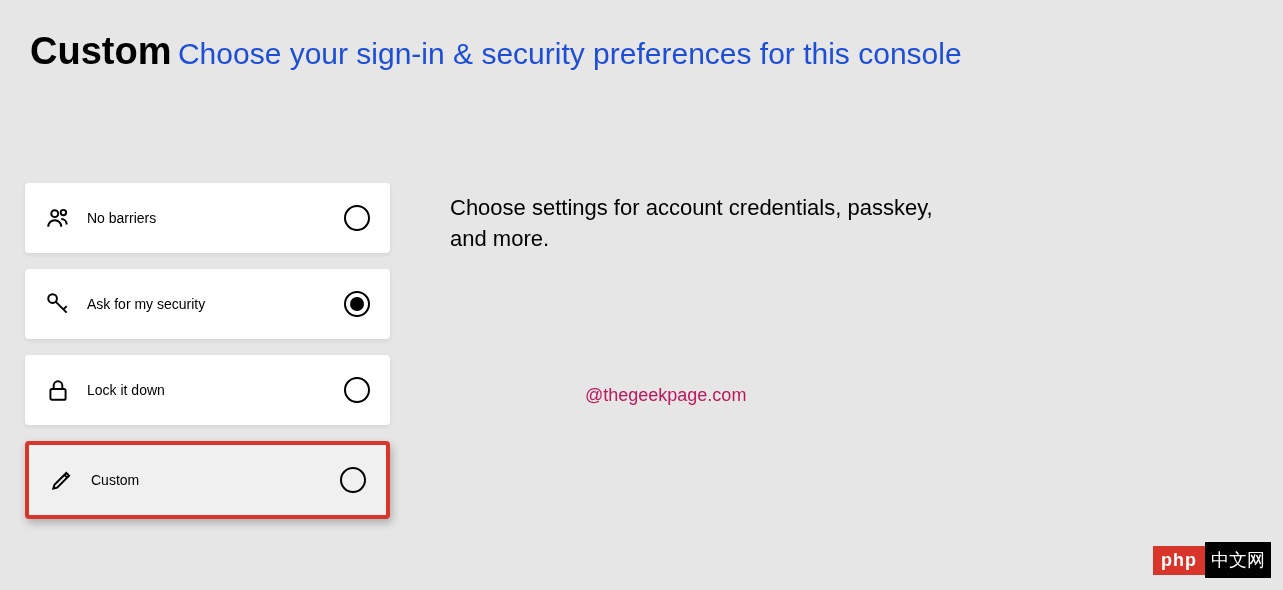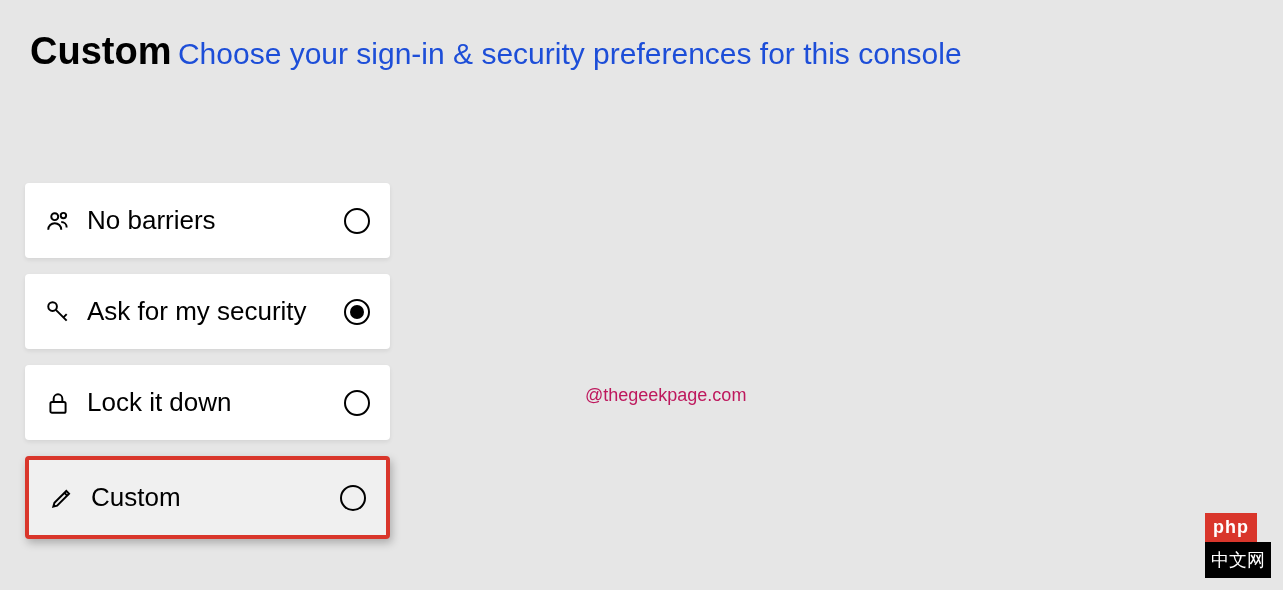--- a/index.html
+++ b/index.html
@@ -71,7 +71,7 @@
       height: 100%;
     }
     .option-label {
-      font-size: 26px;
+      font-size: 14px;
       color: #000;
       flex-grow: 1;
     }

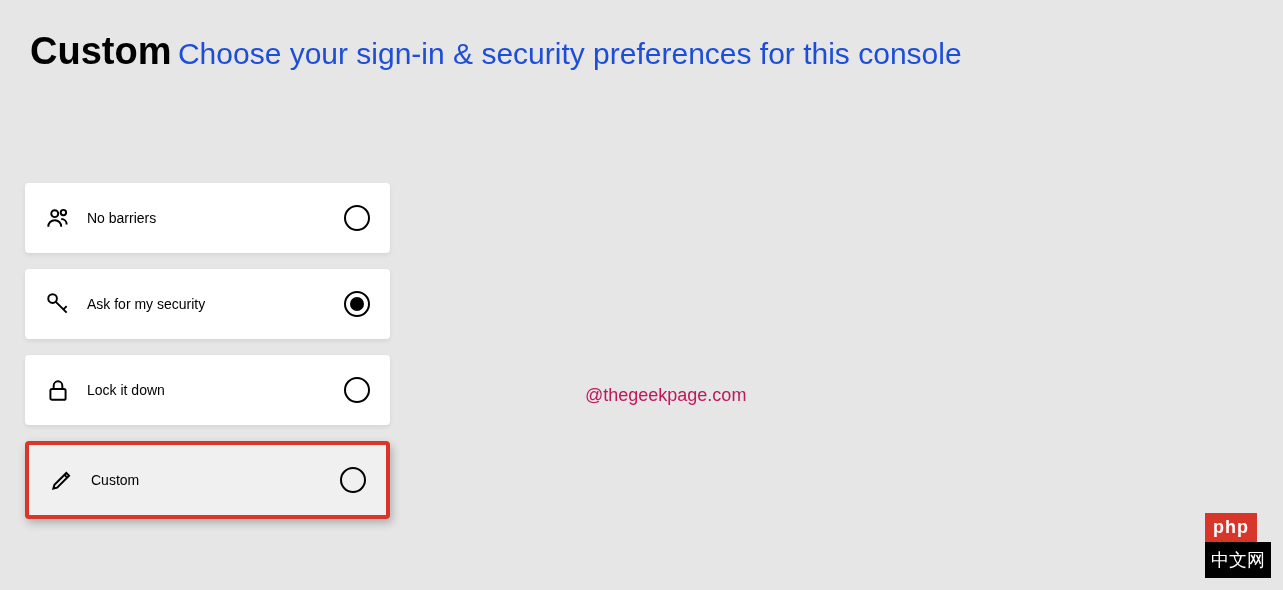--- a/index.html
+++ b/index.html
@@ -189,6 +189,7 @@
 
   </div>
 
+  <div class="description">Choose settings for account credentials, passkey, and more.</div>
 </div>
 
 <div class="watermark">@thegeekpage.com</div>

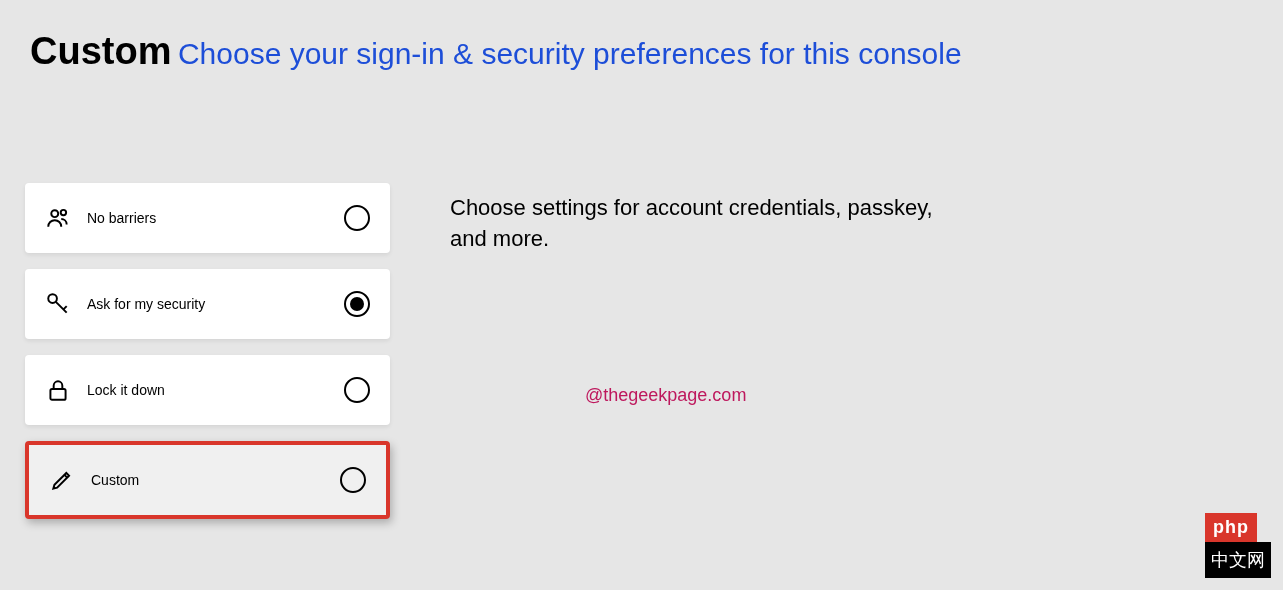--- a/index.html
+++ b/index.html
@@ -111,8 +111,7 @@
       bottom: 12px;
       right: 12px;
       display: flex;
-      align-items: flex-start;
-      flex-direction: column;
+      align-items: center;
     }
     .footer-logo-text {
       background-color: #d9362b;

